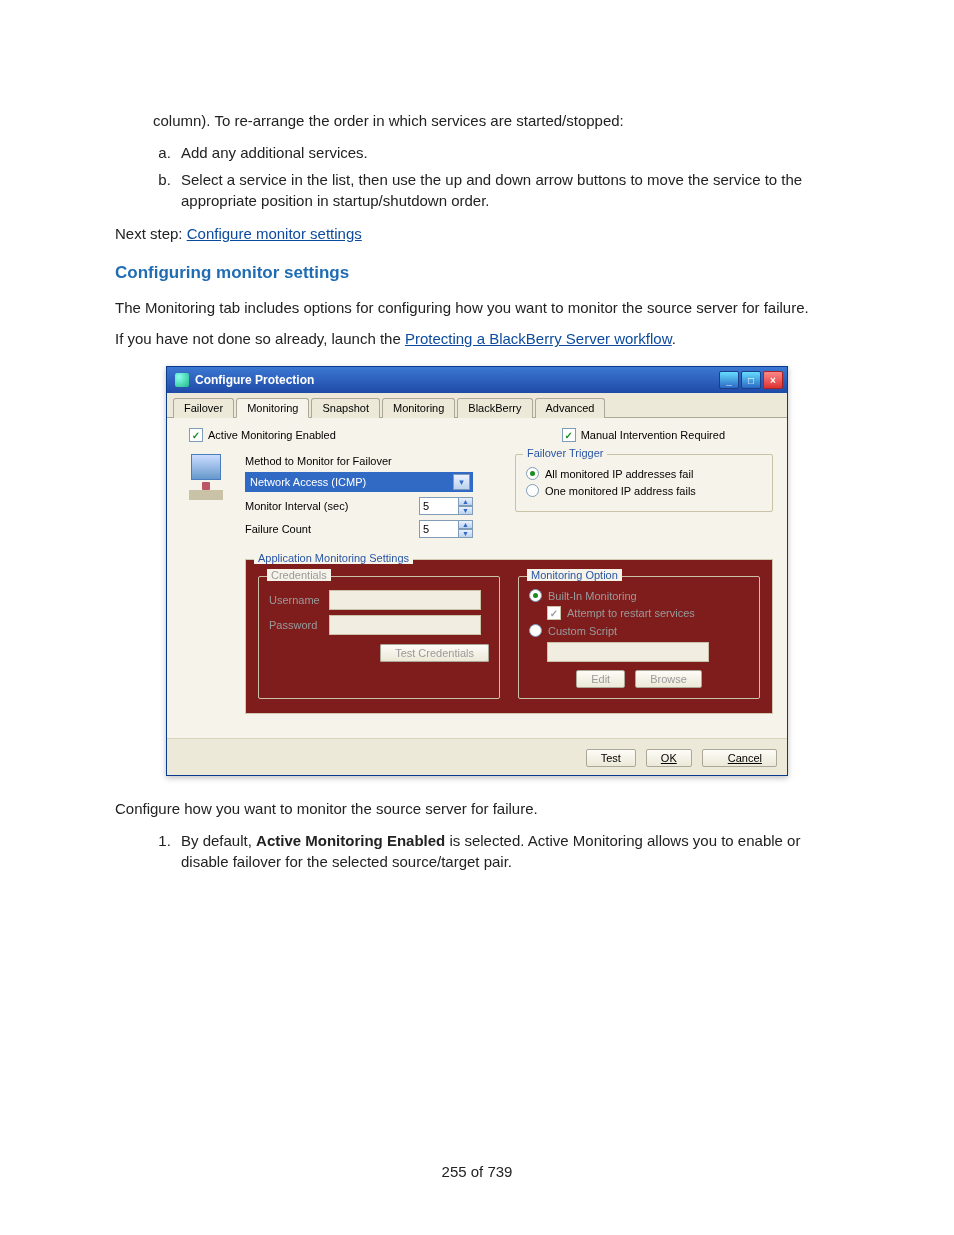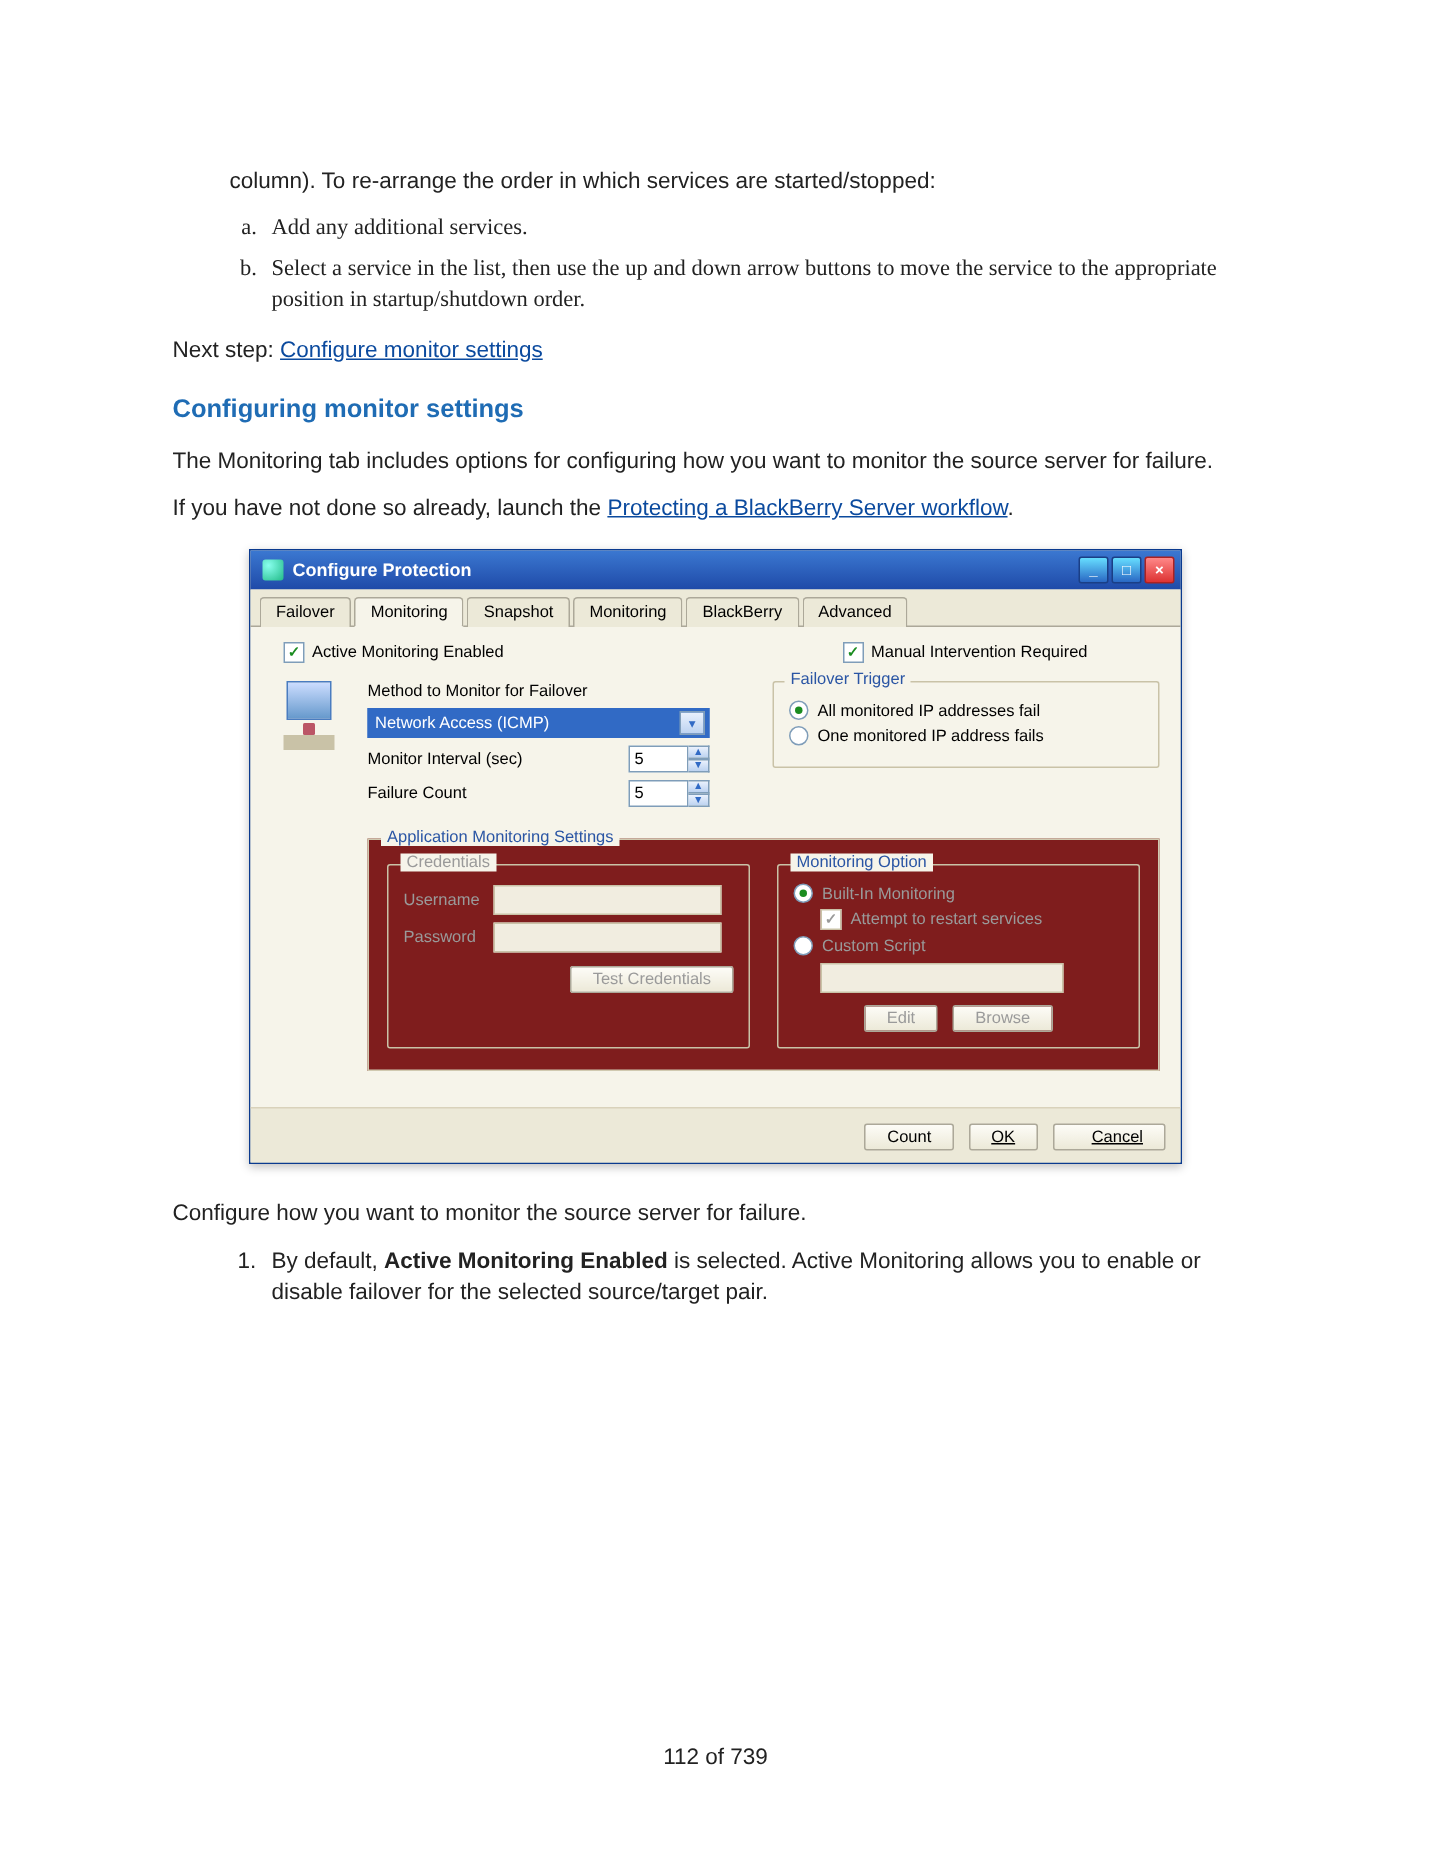--- a/index.html
+++ b/index.html
@@ -22,7 +22,6 @@
     list-style-type: lower-alpha;
     margin: 6px 0 12px 60px;
     padding: 0;
-    font-family: Liberation Serif, serif;
   }
   ol.sub li { margin-bottom: 6px; line-height: 1.4; padding-left: 6px; }
   a.link { color: #0b4a9e; text-decoration: underline; }

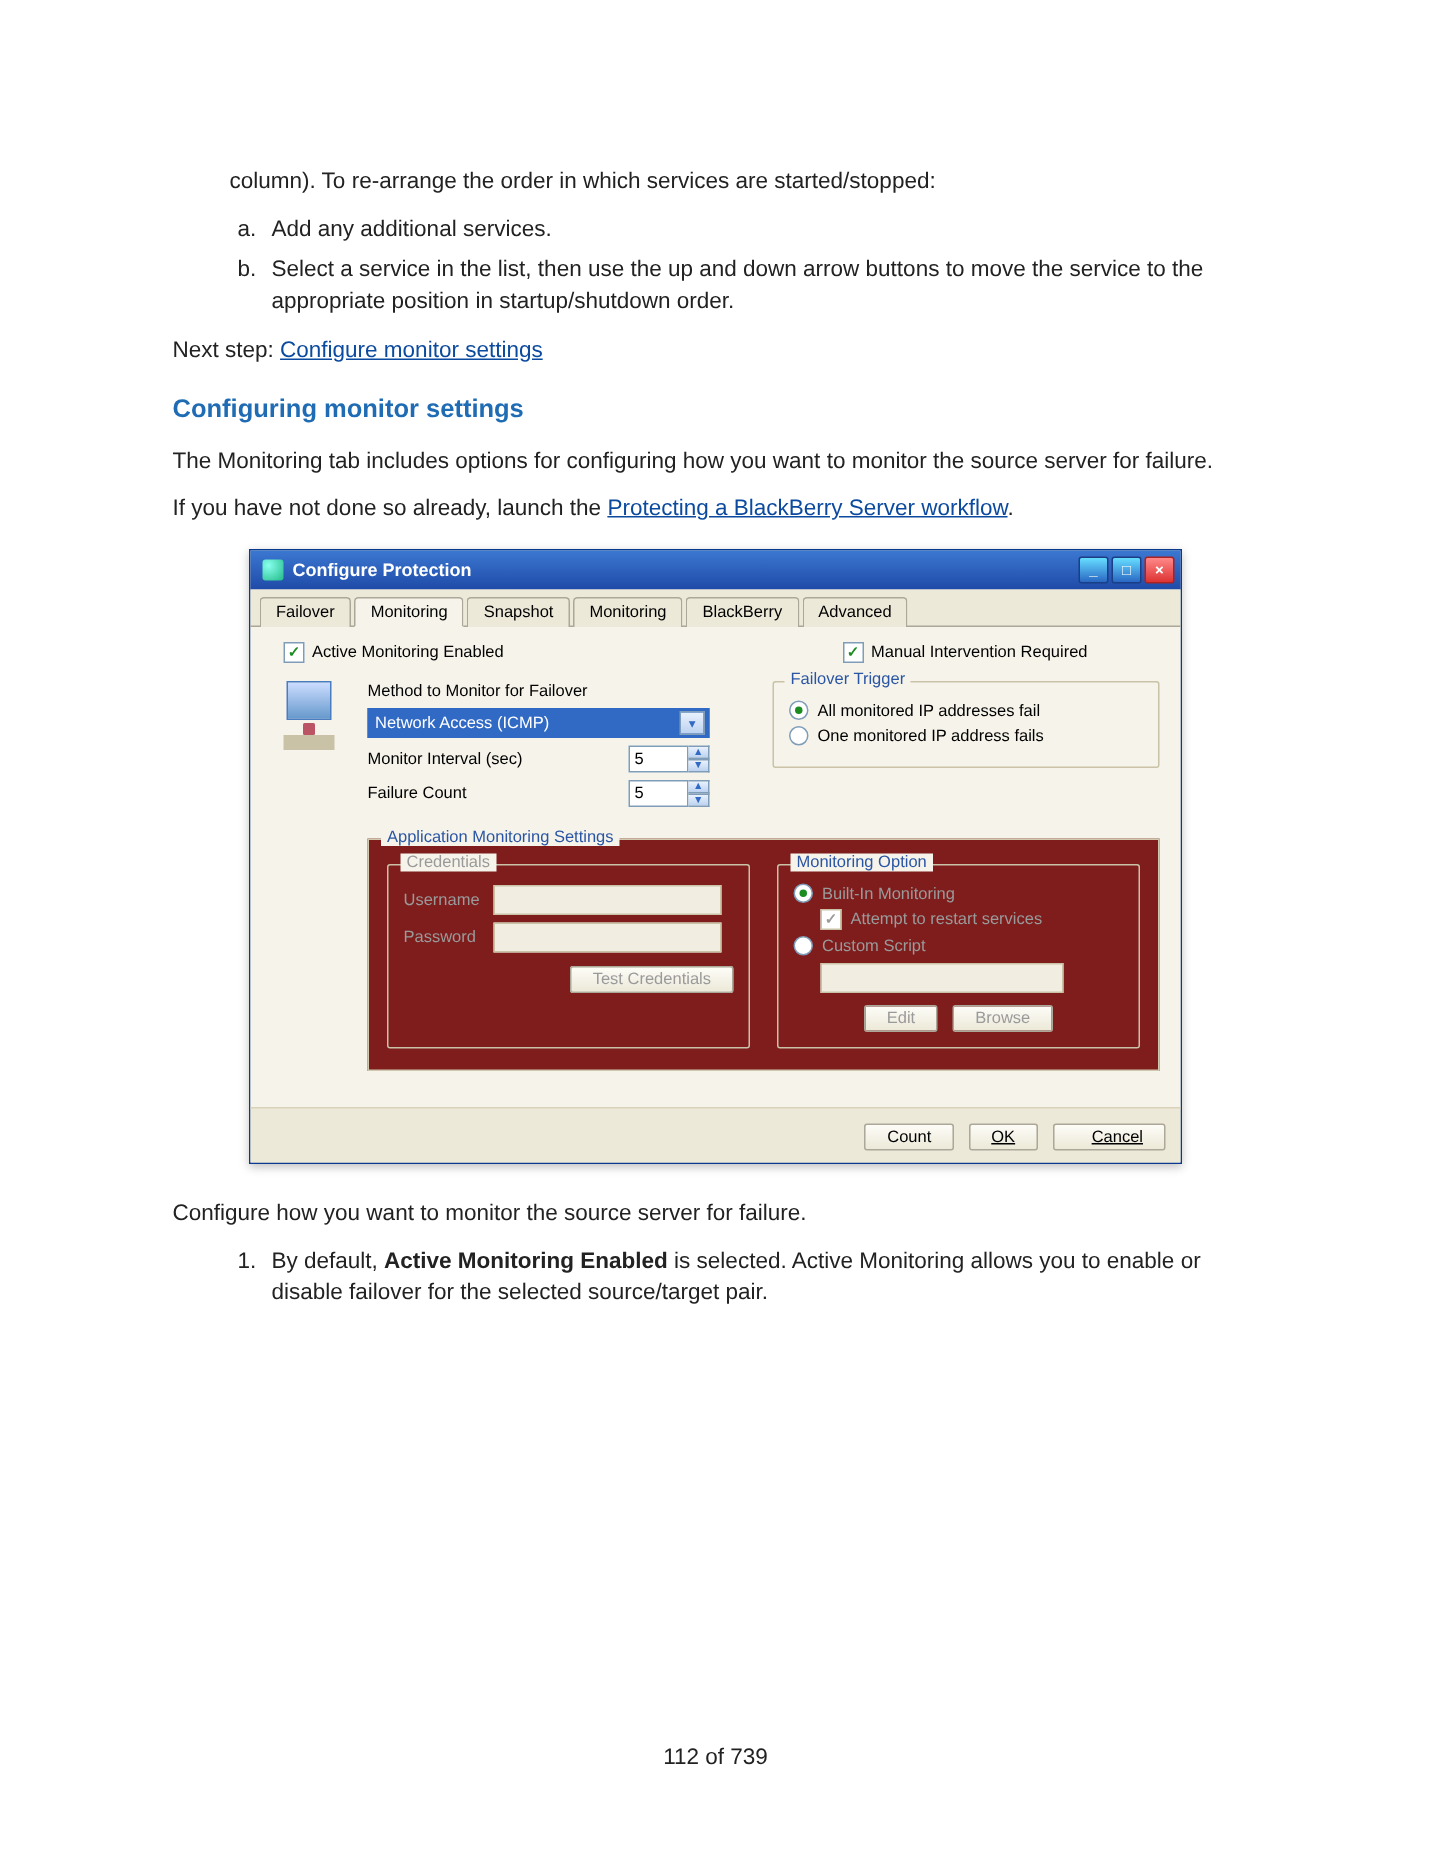--- a/index.html
+++ b/index.html
@@ -419,7 +419,7 @@
     </div>
 
     <div class="btn-strip">
-      <span class="btn">Count</span>
+      <span class="btn">Test</span>
       <span class="btn" style="text-decoration:underline;">OK</span>
       <span class="btn" style="text-decoration:underline;padding-left:25px;">Cancel</span>
     </div>

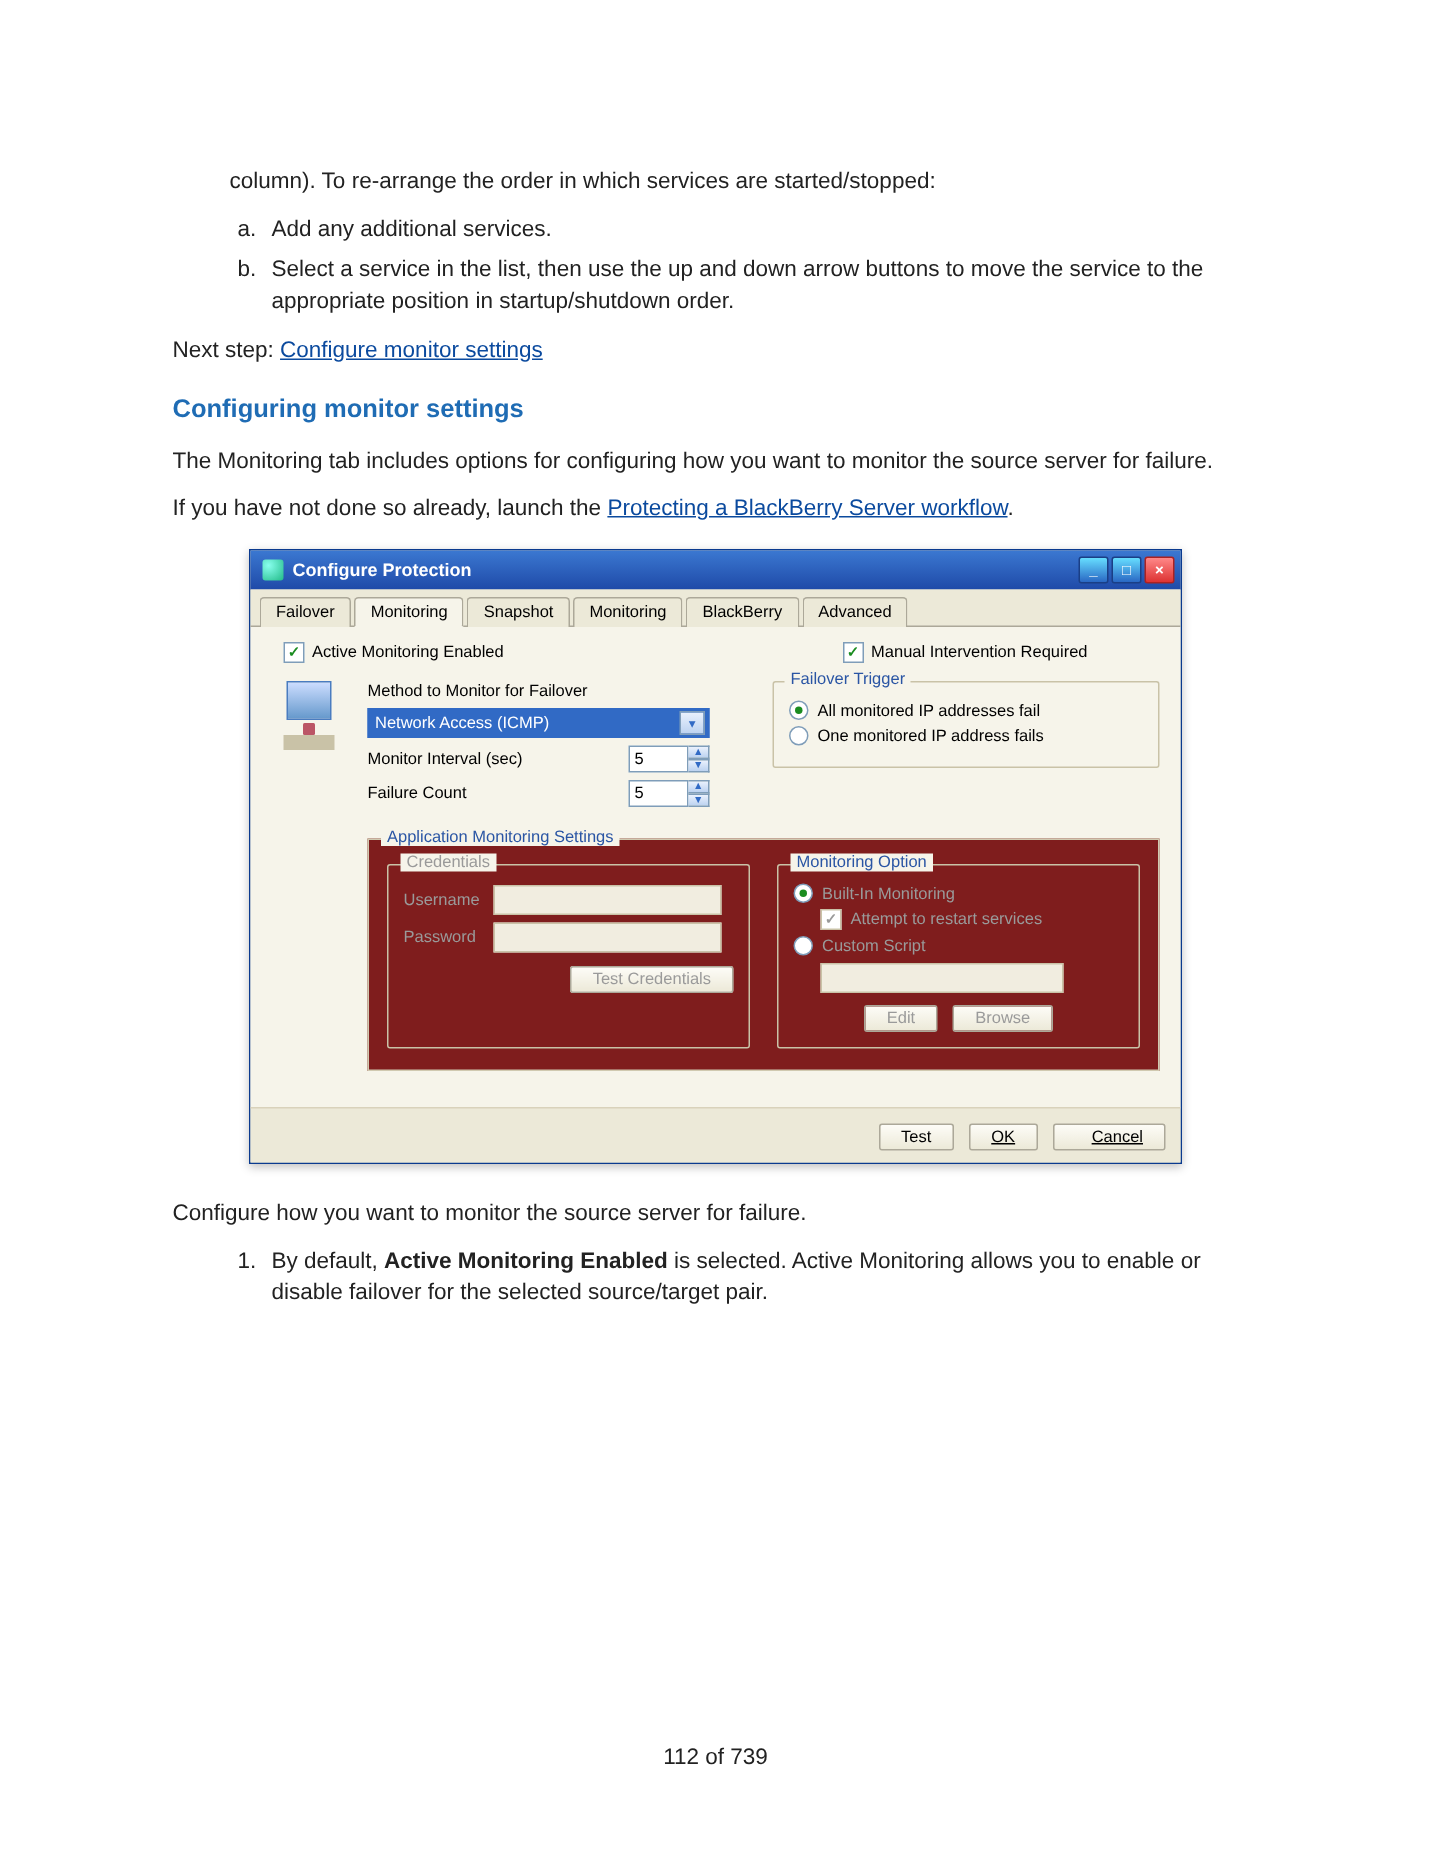--- a/index.html
+++ b/index.html
@@ -433,7 +433,7 @@
     </li>
   </ol>
 
-  <div class="footer">112 of 739</div>
+  <div class="footer">255 of 739</div>
 
 </div>
 

